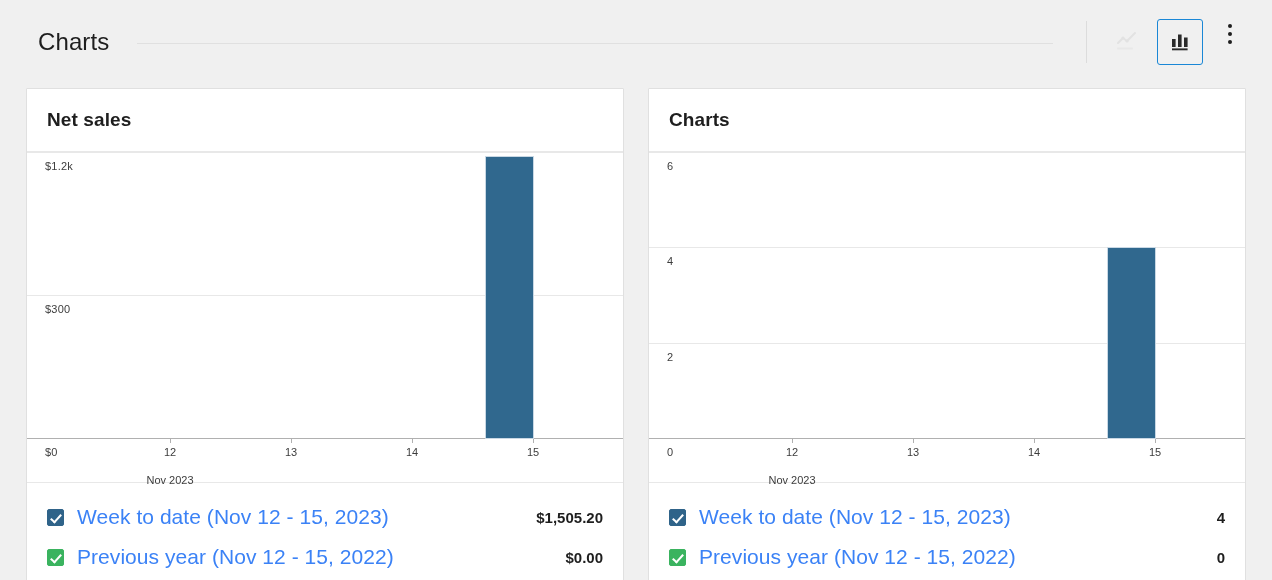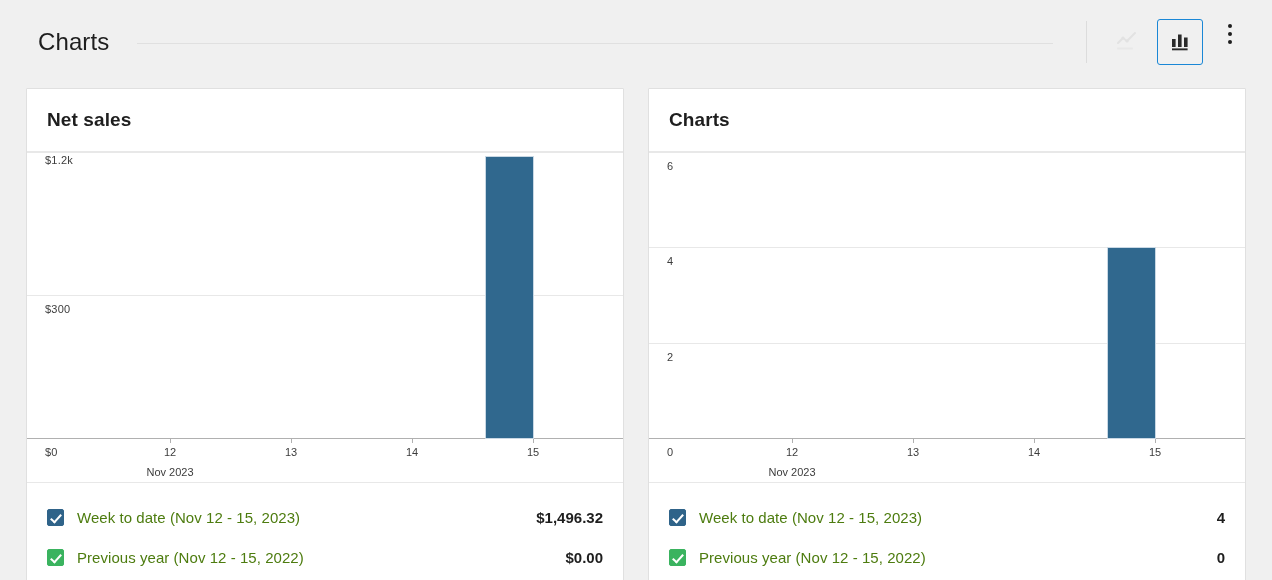--- a/index.html
+++ b/index.html
@@ -317,7 +317,7 @@
         <div class="gridline" style="top:143px;"></div>
         <div class="axisline" style="top:286px;"></div>
 
-        <div class="ytick" style="top:2px;">$1.2k</div>
+        <div class="ytick" style="top:8px;">$1.2k</div>
         <div class="ytick" style="top:151px;">$300</div>
         <div class="ytick" style="top:294px;">$0</div>
 

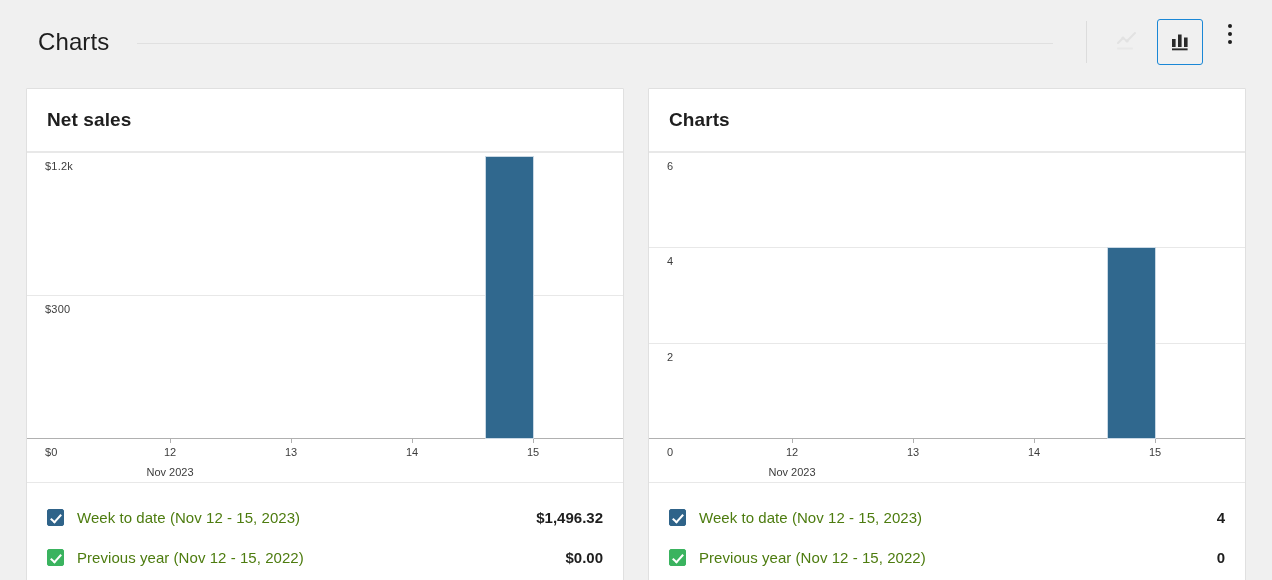--- a/index.html
+++ b/index.html
@@ -200,7 +200,7 @@
     display: block;
     font-size: 11px;
     color: #3c3c3c;
-    margin-top: 8px;
+    margin-top: 16px;
   }
   .tickmark {
     position: absolute;

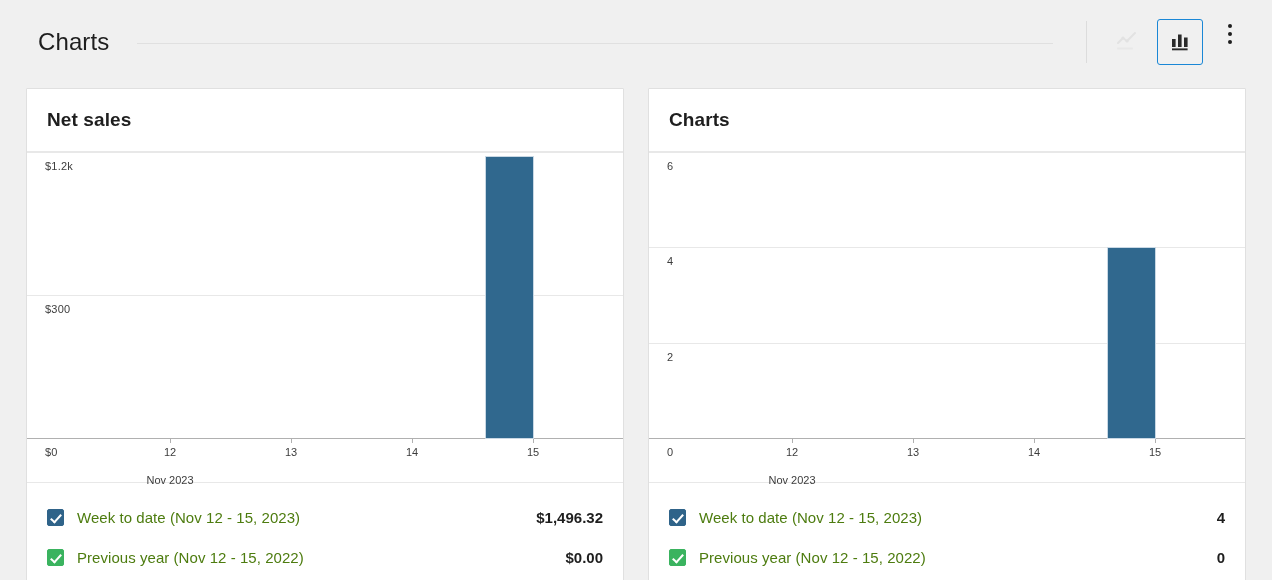--- a/index.html
+++ b/index.html
@@ -244,8 +244,8 @@
     transform: rotate(42deg);
   }
   .legend-label {
-    font-size: 15px;
-    color: #4d7c0f;
+    font-size: 21px;
+    color: #3b82f6;
     flex: 1 1 auto;
     letter-spacing: 0.05px;
   }

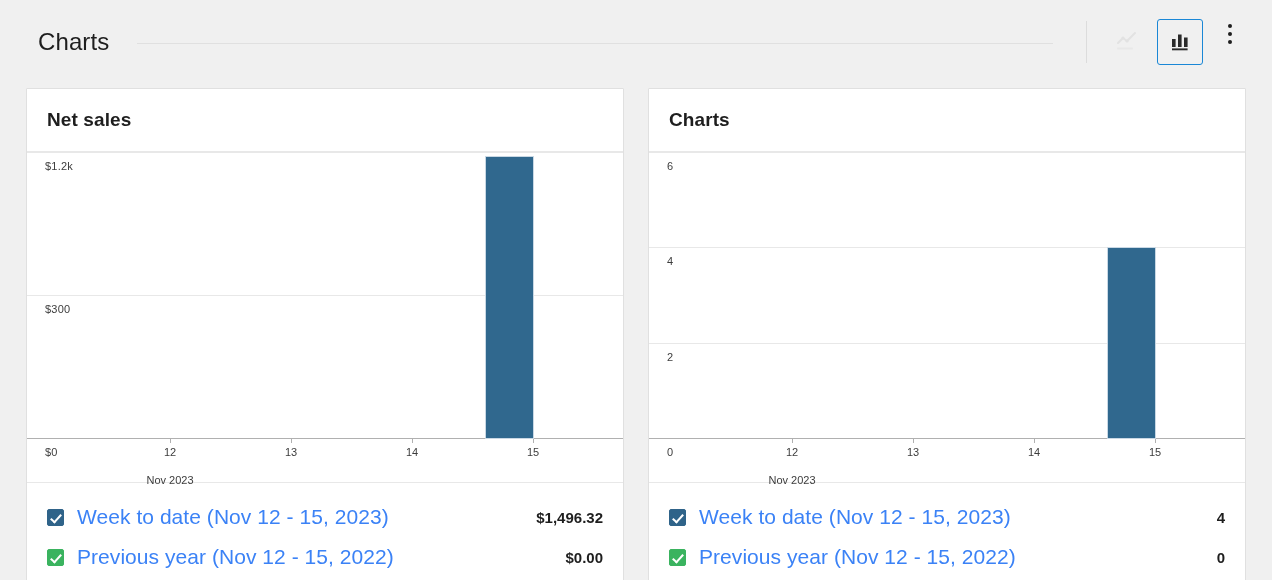--- a/index.html
+++ b/index.html
@@ -343,7 +343,7 @@
       <div class="legend-row">
         <span class="legend-box primary"></span>
         <span class="legend-label">Week to date (Nov 12 - 15, 2023)</span>
-        <span class="legend-value">$1,496.32</span>
+        <span class="legend-value">$1,505.20</span>
       </div>
       <div class="legend-row">
         <span class="legend-box secondary"></span>

